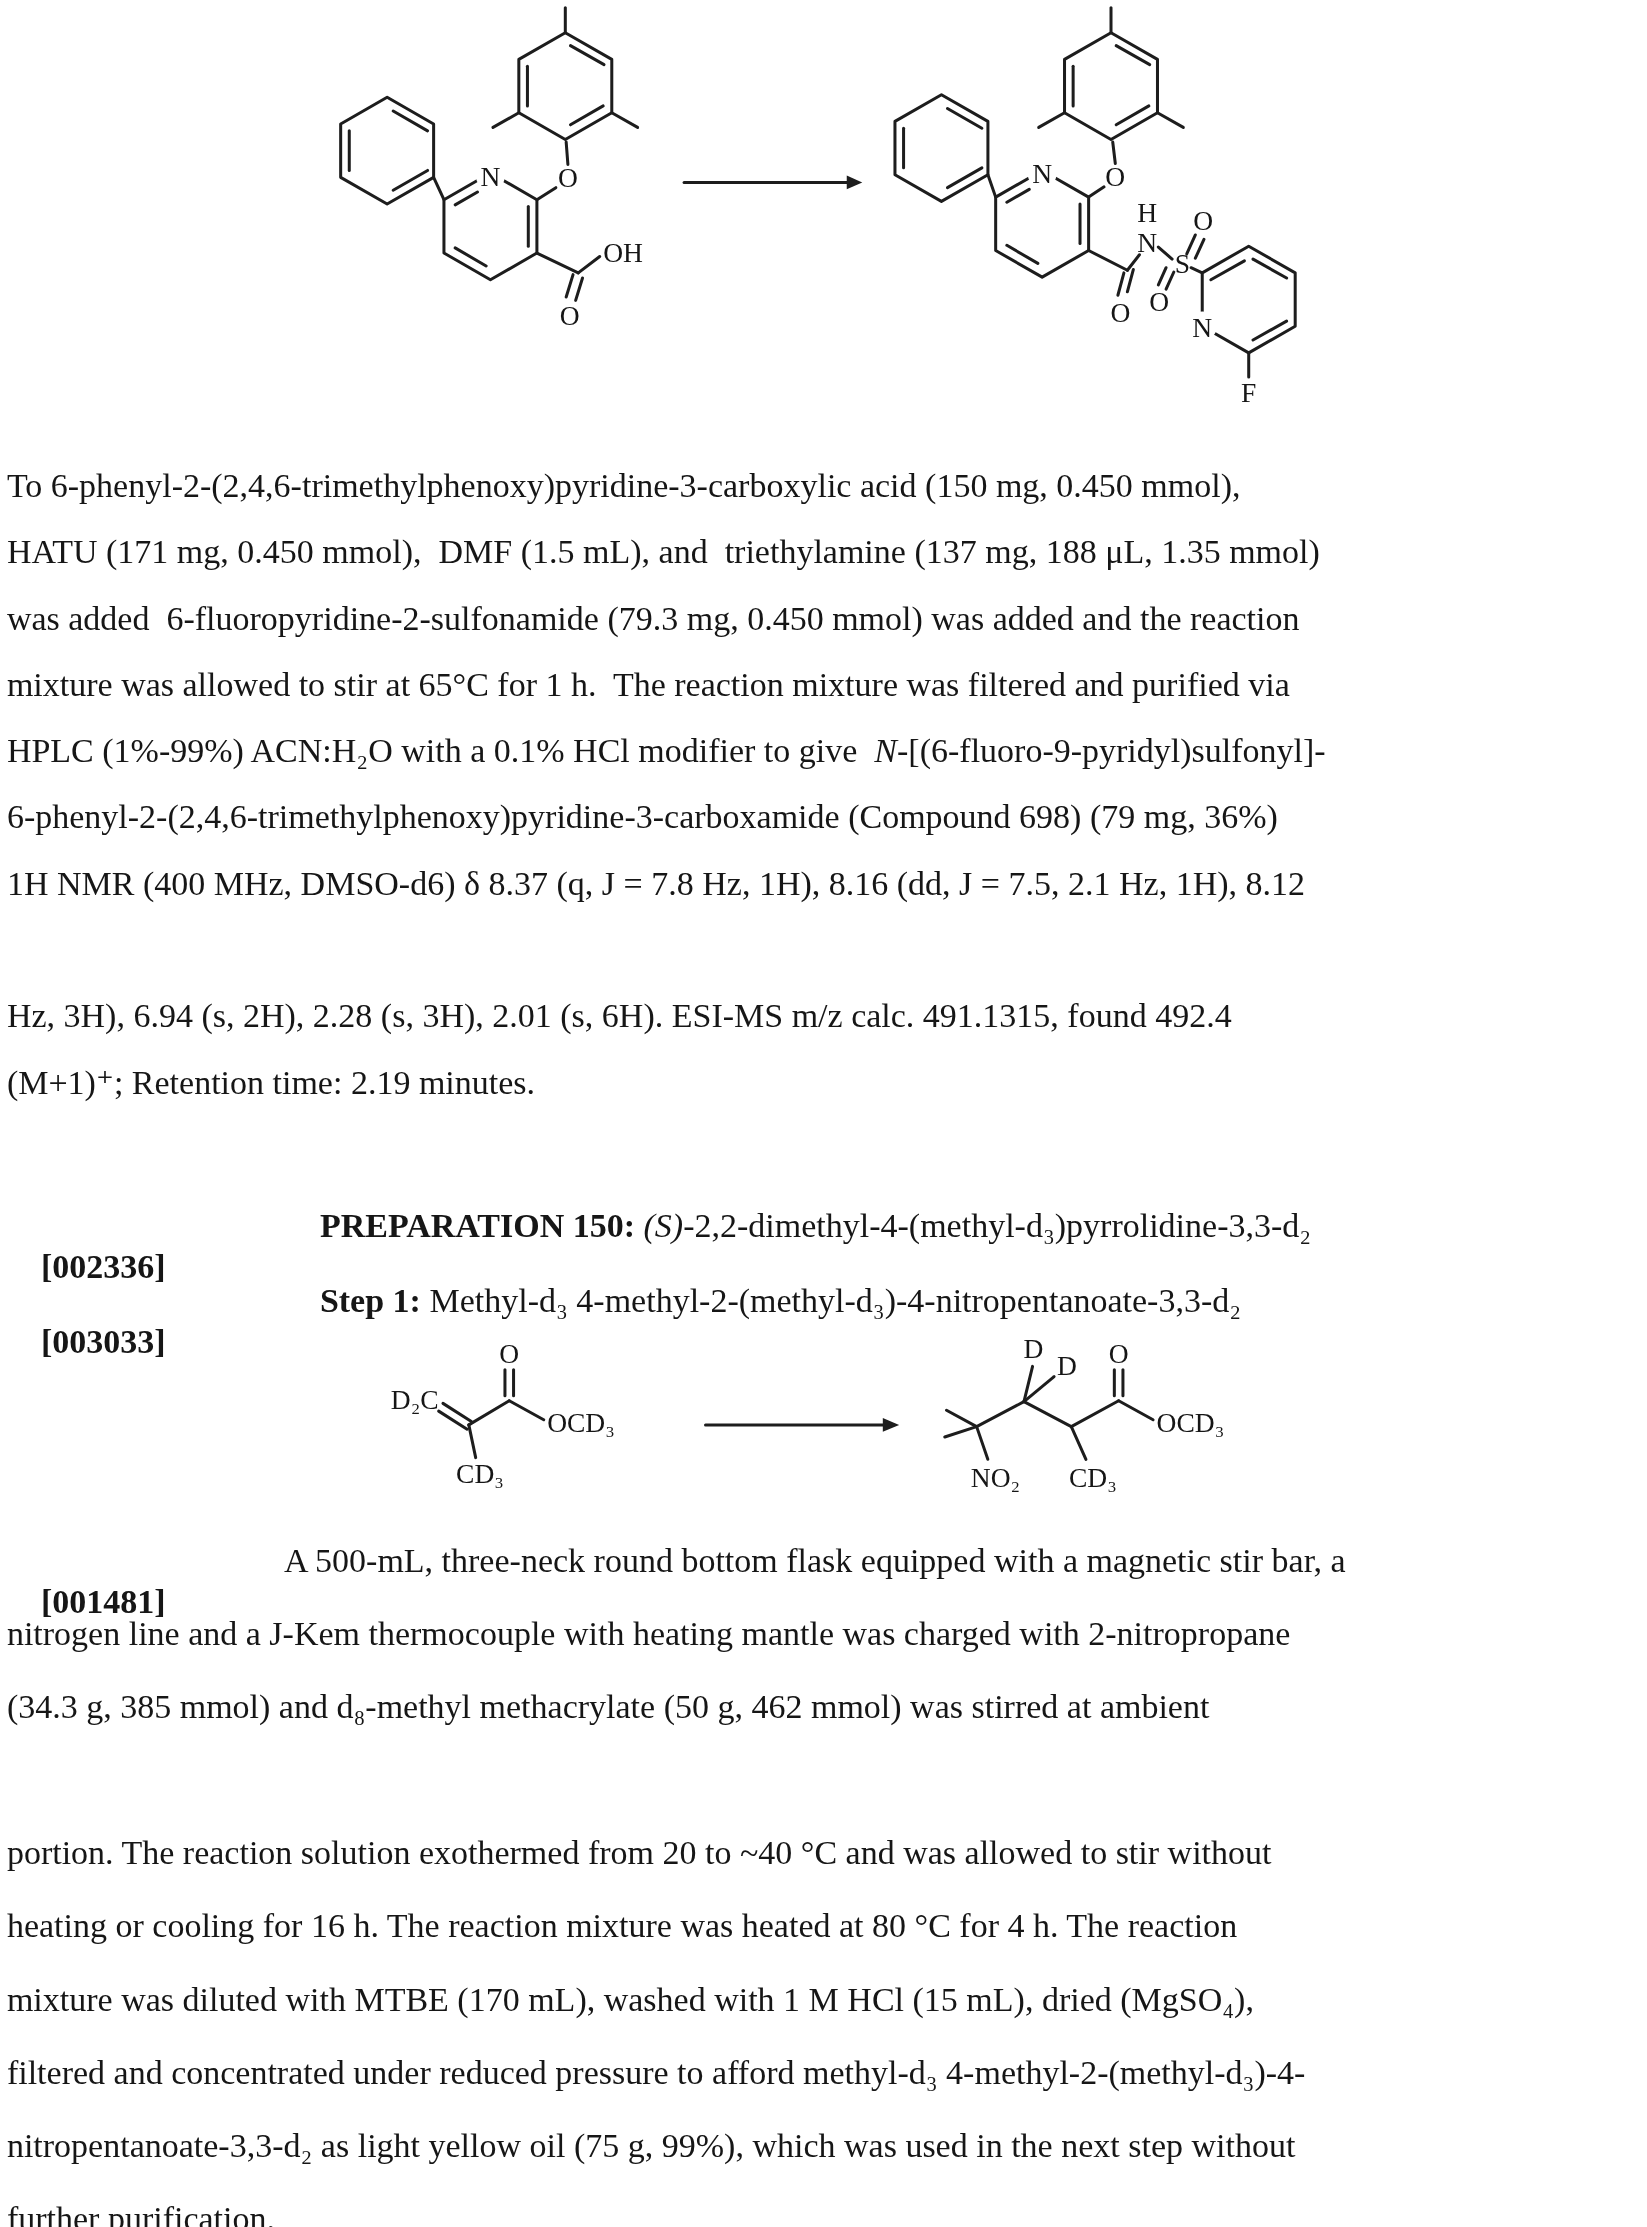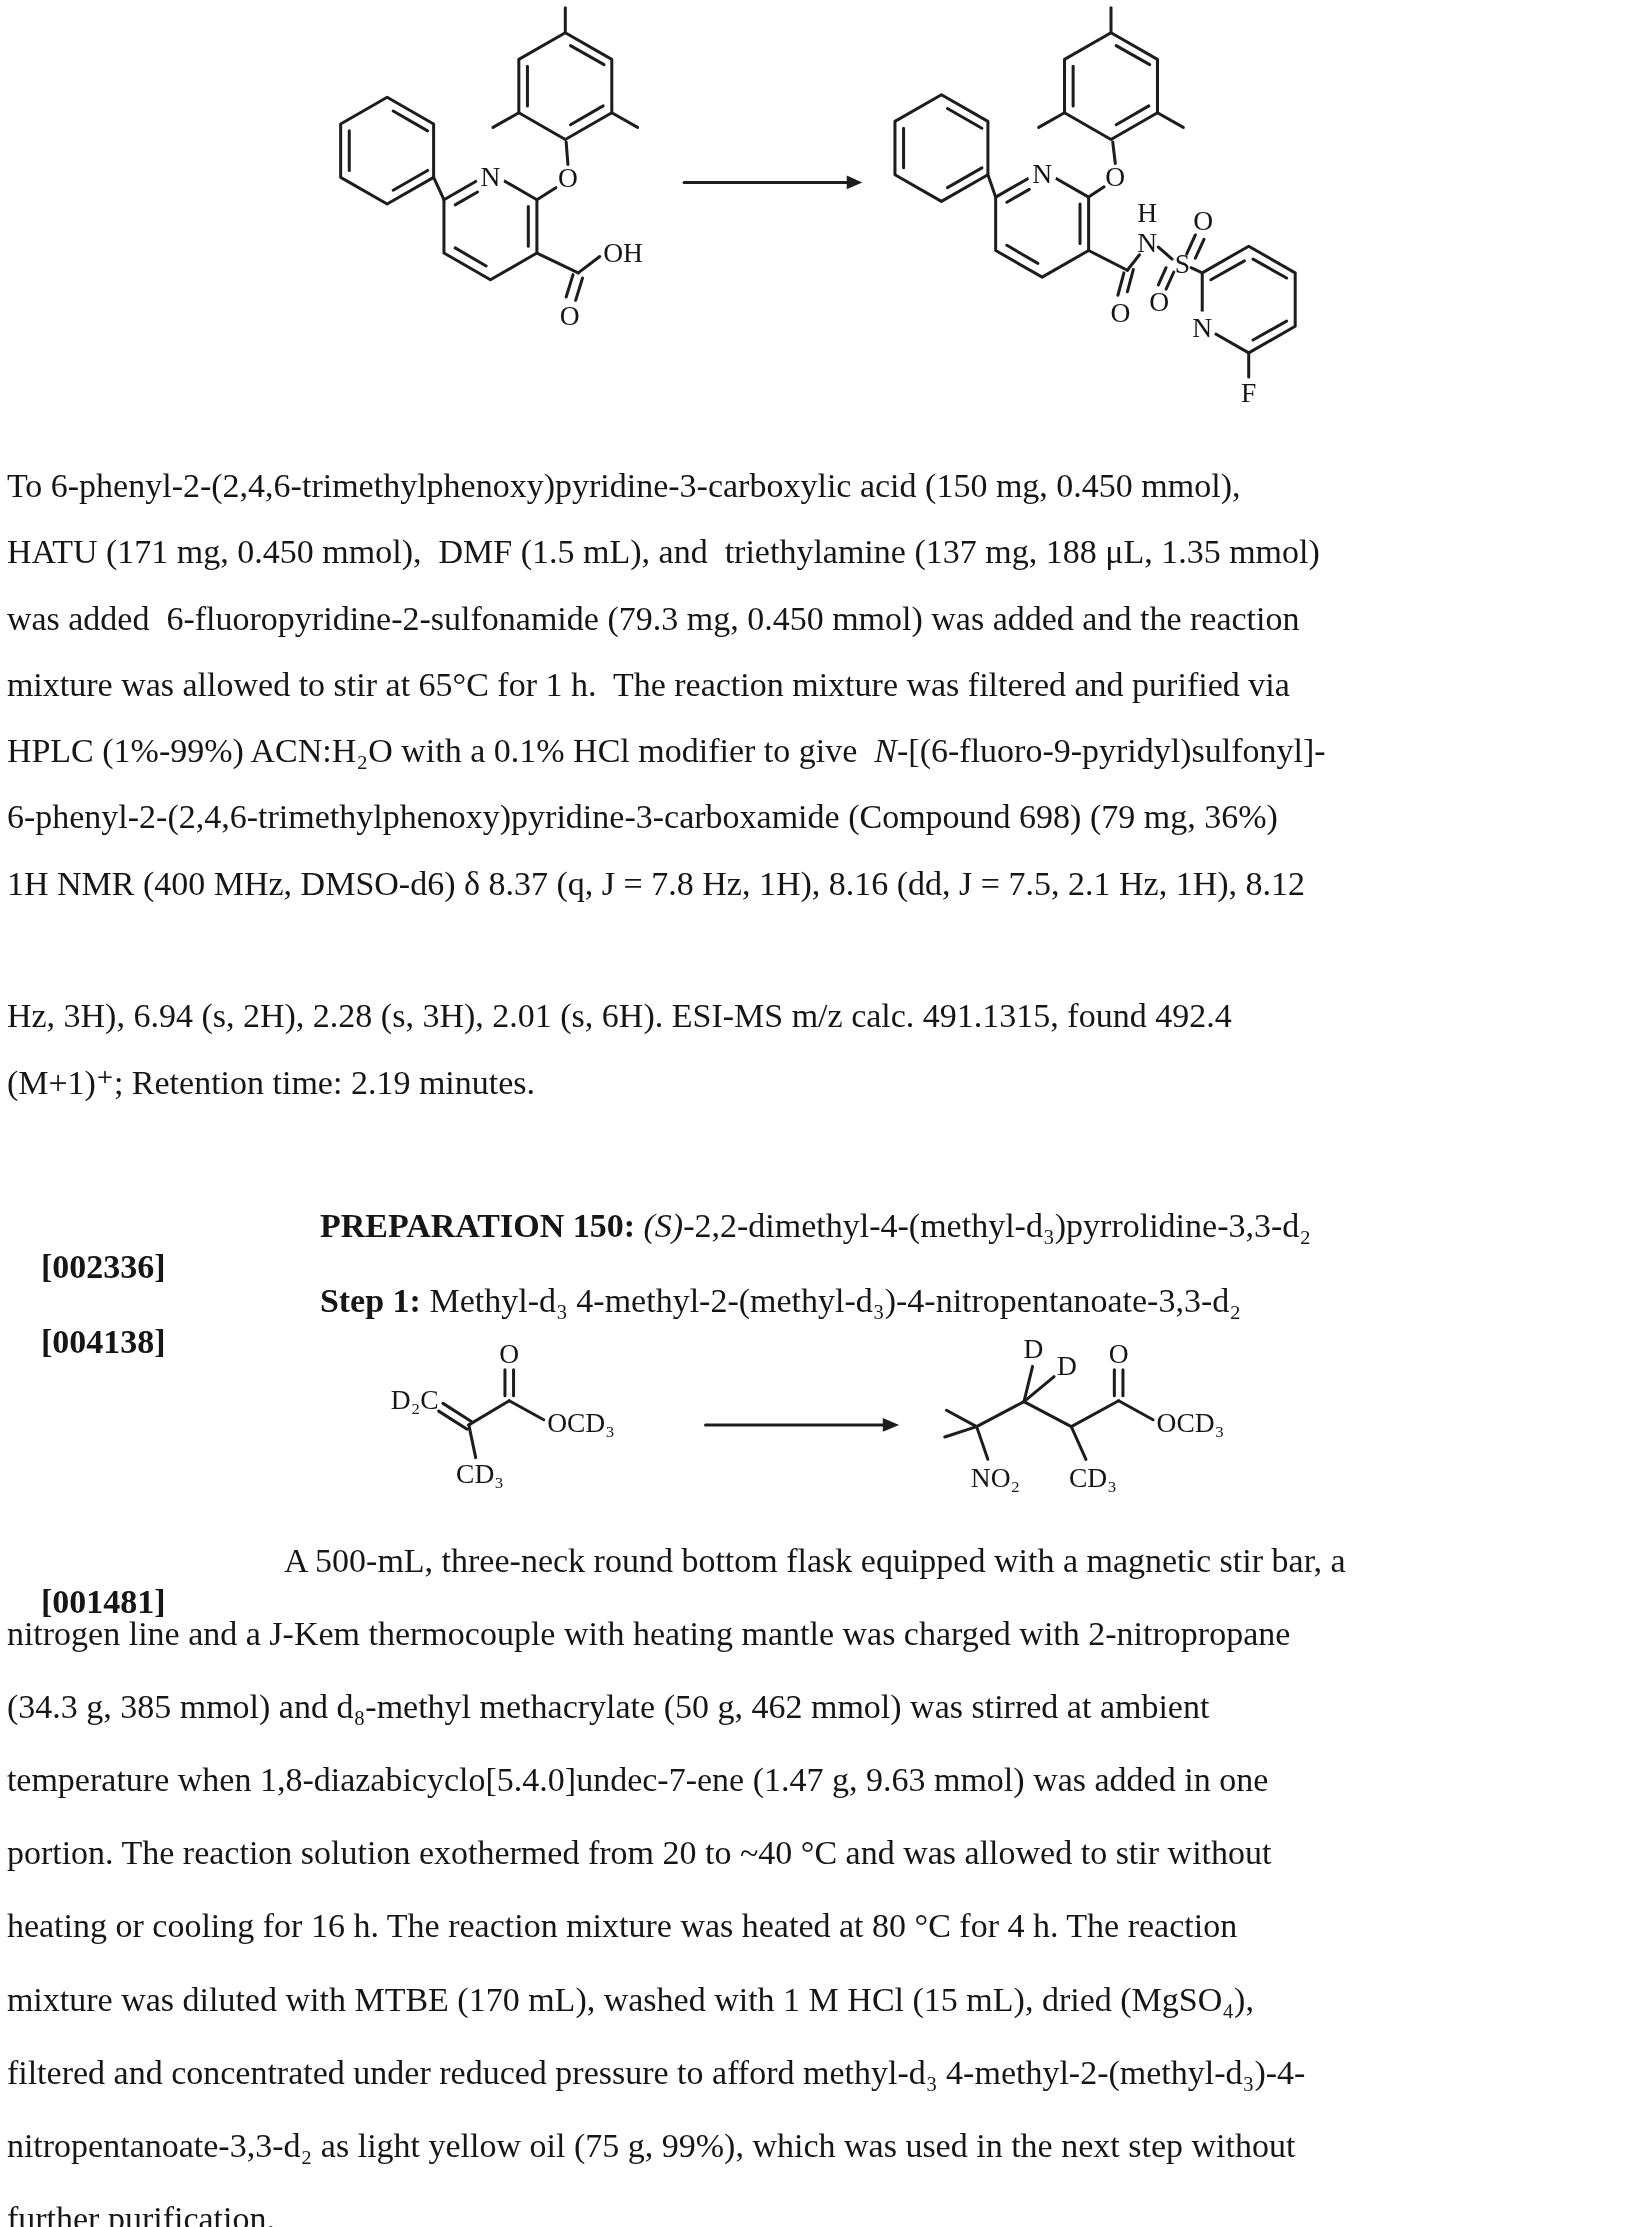--- a/index.html
+++ b/index.html
@@ -149,7 +149,7 @@
   </div>
 
   <div class="tl" style="top:1280px">
-    <span class="ptag">[004138]</span>
+    <span class="ptag">[003033]</span>
     <span class="pcontent"><span class="bold">Step 1:</span><span> Methyl-d₃ 4-methyl-2-(methyl-d₃)-4-nitropentanoate-3,3-d₂</span></span>
   </div>
 

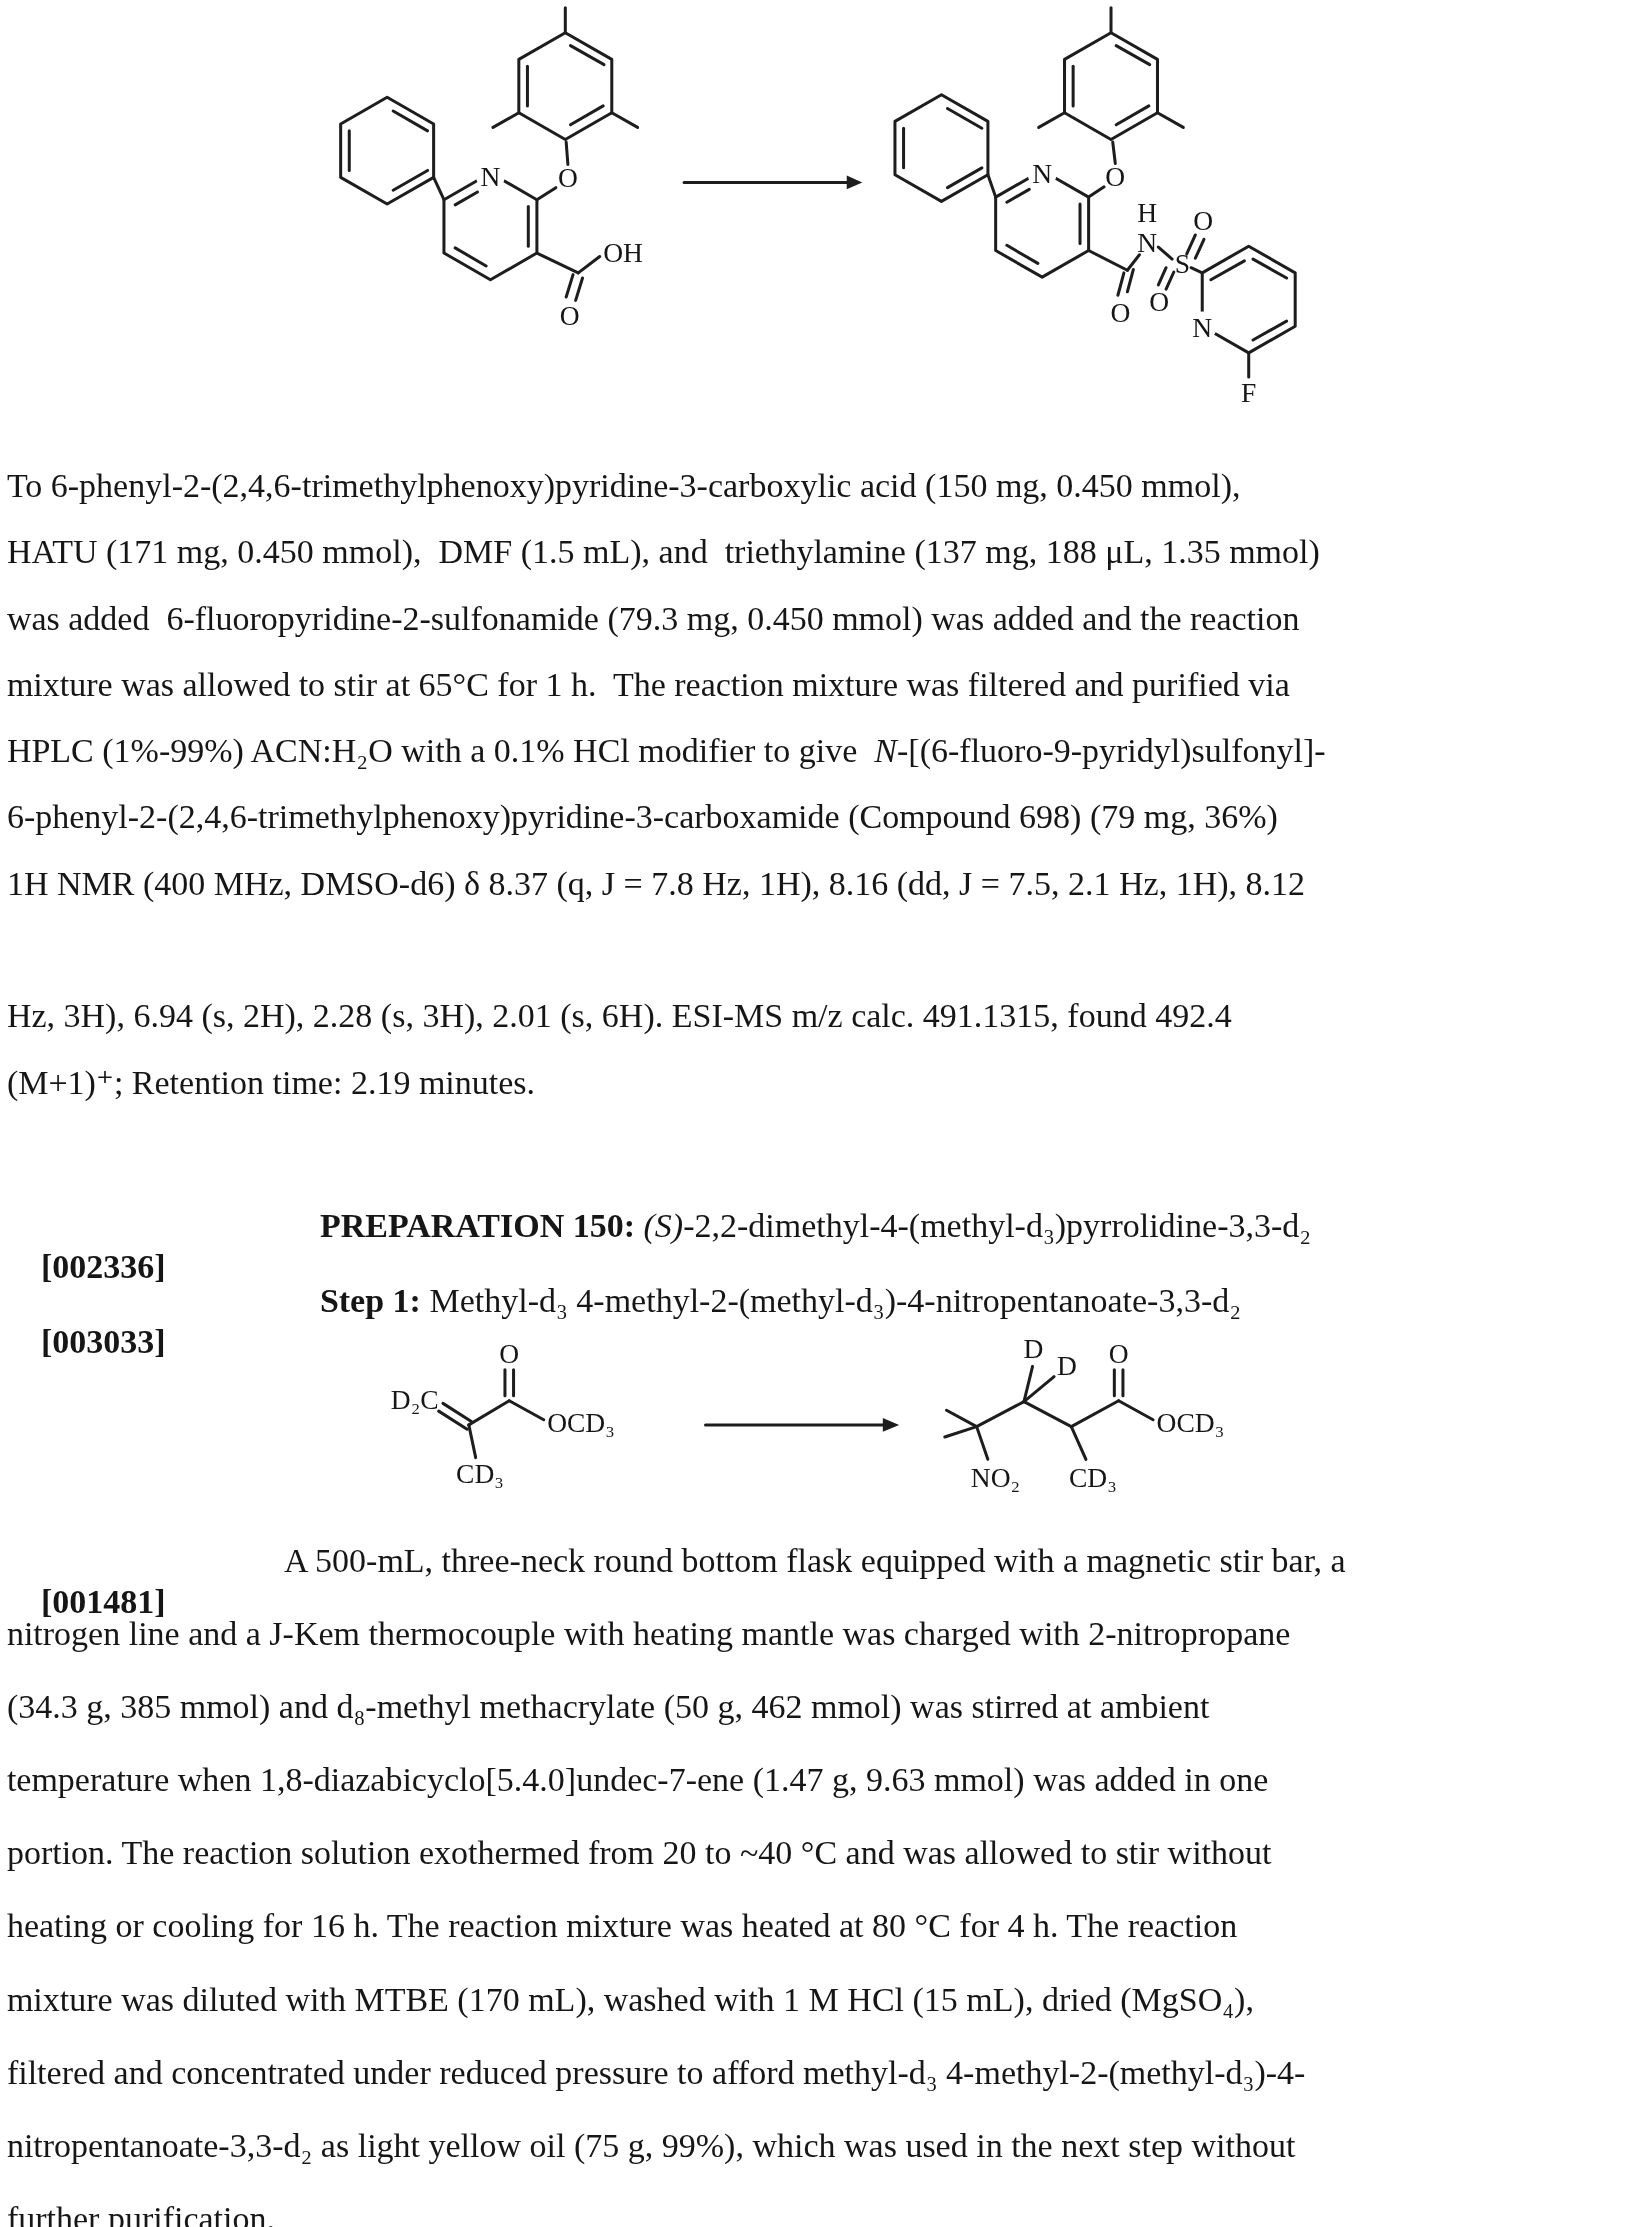--- a/index.html
+++ b/index.html
@@ -201,7 +201,6 @@
   </div>
   <div class="tl" style="top:1613px">nitrogen line and a J-Kem thermocouple with heating mantle was charged with 2-nitropropane</div>
   <div class="tl" style="top:1686px">(34.3 g, 385 mmol) and d₈-methyl methacrylate (50 g, 462 mmol) was stirred at ambient</div>
-  <div class="tl" style="top:1759px">temperature when 1,8-diazabicyclo[5.4.0]undec-7-ene (1.47 g, 9.63 mmol) was added in one</div>
   <div class="tl" style="top:1832px">portion. The reaction solution exothermed from 20 to ~40 °C and was allowed to stir without</div>
   <div class="tl" style="top:1905px">heating or cooling for 16 h. The reaction mixture was heated at 80 °C for 4 h. The reaction</div>
   <div class="tl" style="top:1979px">mixture was diluted with MTBE (170 mL), washed with 1 M HCl (15 mL), dried (MgSO₄),</div>

